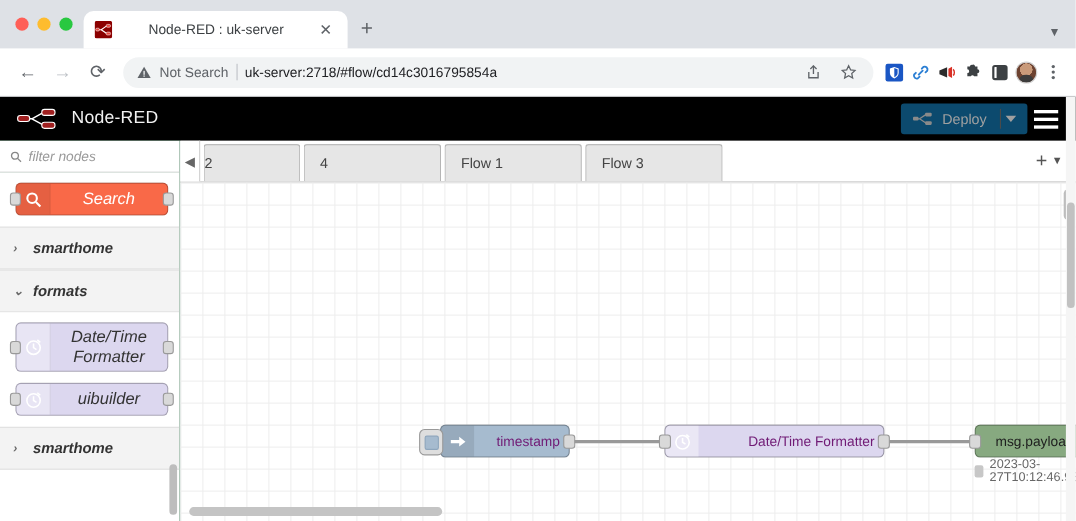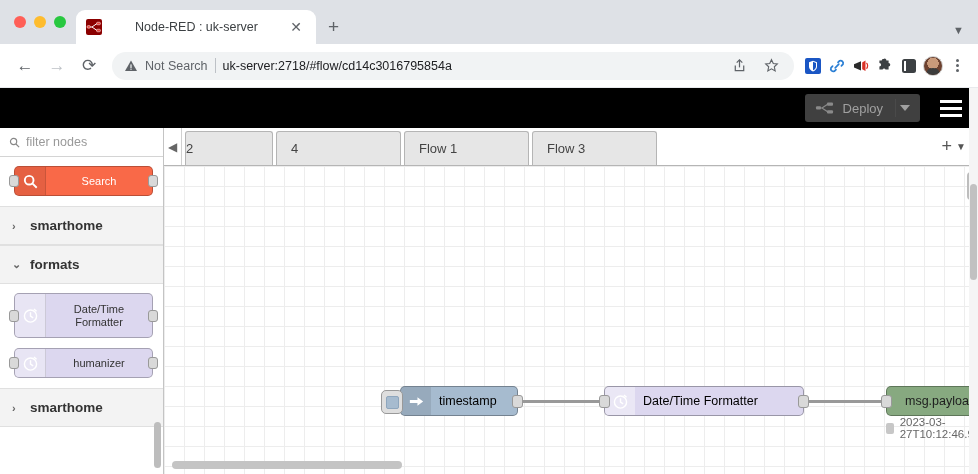--- a/index.html
+++ b/index.html
@@ -323,6 +323,15 @@
   <div class="app">
 
     <div class="nr-header">
+      <div class="nr-logo">
+        <svg width="42" height="24" viewBox="0 0 42 24">
+          <path d="M8 12 H15 M15 12 L26 6 M15 12 L26 18" stroke="#fff" stroke-width="1.3" fill="none"></path>
+          <rect x="2" y="9" width="11" height="5.5" rx="2.5" fill="#a02020" stroke="#fff" stroke-width="1"></rect>
+          <rect x="24" y="3.4" width="12" height="5.5" rx="2.5" fill="#a02020" stroke="#fff" stroke-width="1"></rect>
+          <rect x="24" y="15.2" width="12" height="5.5" rx="2.5" fill="#a02020" stroke="#fff" stroke-width="1"></rect>
+        </svg>
+        <span class="nr-title">Node-RED</span>
+      </div>
       <div class="nr-header-right">
         <div class="deploy">
           <div class="deploy-main">

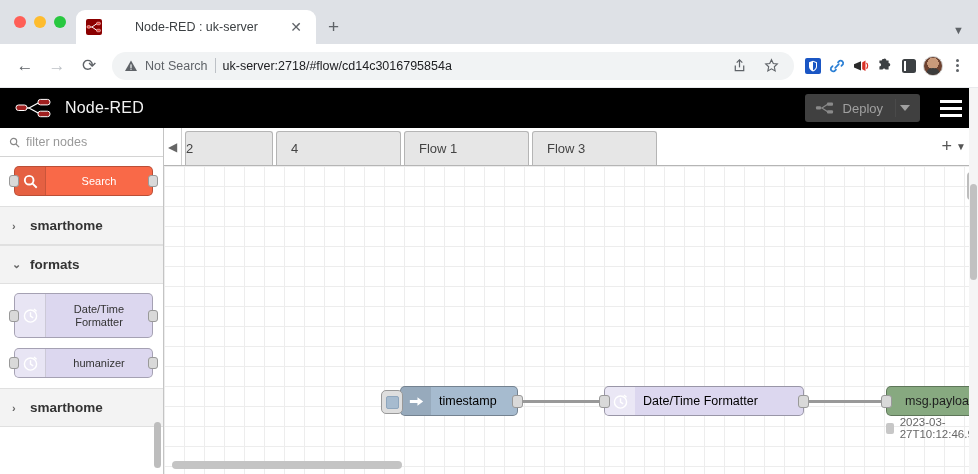--- a/index.html
+++ b/index.html
@@ -81,8 +81,8 @@
   .nr-title { font-size: 16px; color: #f2f2f2; letter-spacing: .2px; }
   .nr-header-right { margin-left: auto; display: flex; align-items: center; height: 100%; }
   .deploy {
-    background: #404040; color: #999; height: 28px; display: flex; align-items: center;
-    border-radius: 3px; margin-right: 14px; overflow: hidden;
+    background: #0c4a6e; color: #999; height: 28px; display: flex; align-items: center;
+    border-radius: 3px; overflow: hidden;
   }
   .deploy-main { display: flex; align-items: center; gap: 8px; padding: 0 12px 0 10px; }
   .deploy-label { font-size: 13px; color: #a0a0a0; }

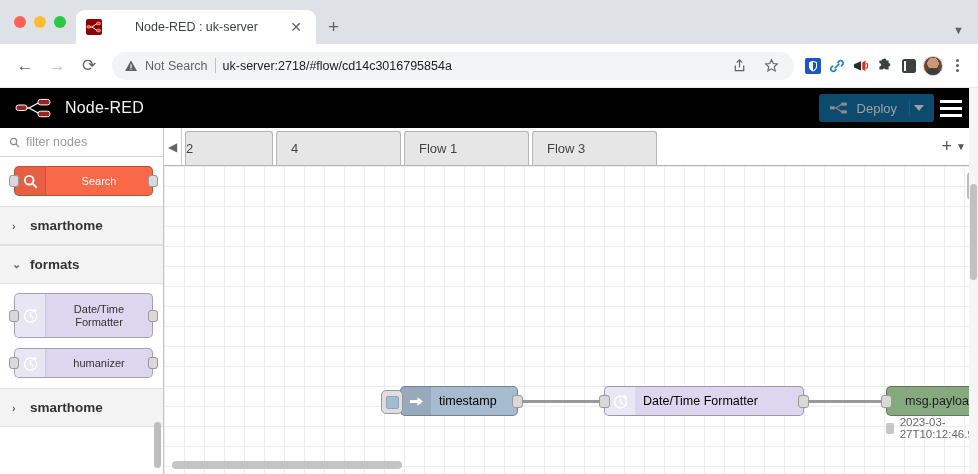--- a/index.html
+++ b/index.html
@@ -93,7 +93,7 @@
   .body-row { display: flex; height: 346px; }
 
   
-  .palette { width: 164px; border-right: 1px solid #c4c4c4; background: #15803d; position: relative; }
+  .palette { width: 164px; border-right: 1px solid #c4c4c4; background: #15803d; position: relative; font-style: italic; }
   .palette-search {
     height: 29px; border-bottom: 1px solid #d4d4d4; display: flex; align-items: center;
     gap: 6px; padding: 0 9px; background: #fff;

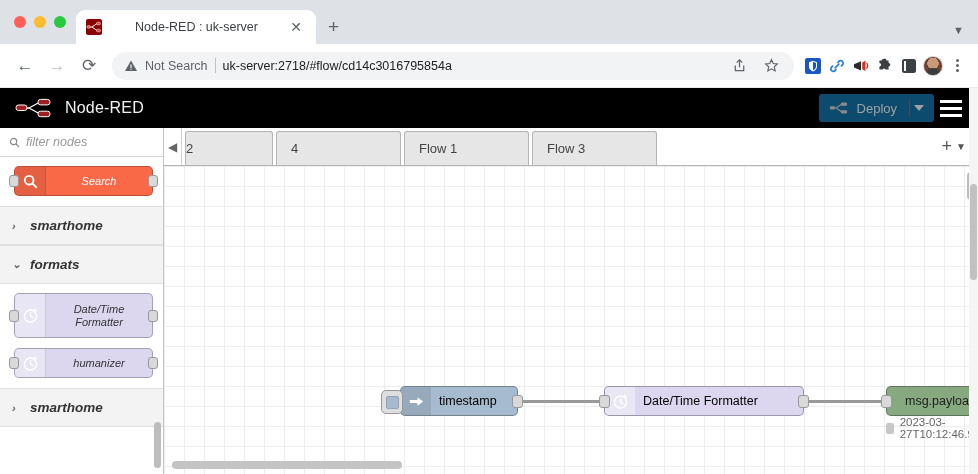--- a/index.html
+++ b/index.html
@@ -116,7 +116,7 @@
     width: 31px; height: 100%; display: flex; align-items: center; justify-content: center;
     border-right: 1px solid rgba(0,0,0,.12); border-radius: 4px 0 0 4px;
   }
-  .pal-label { flex: 1; text-align: center; font-size: 11px; color: #333; padding: 0 4px; line-height: 1.15; }
+  .pal-label { flex: 1; text-align: center; font-size: 15px; color: #333; padding: 0 4px; line-height: 1.15; }
 
   .node-search { background: #f96948; }
   .node-search .pal-ico { background: rgba(0,0,0,.08); }

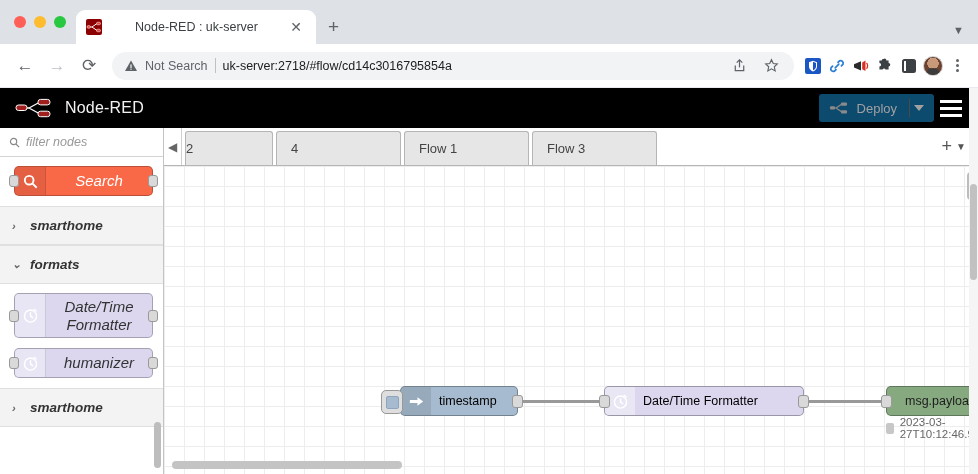--- a/index.html
+++ b/index.html
@@ -419,7 +419,7 @@
                     <path d="M13.6 3.2 L16.4 5.6"></path>
                 </svg>
               </span>
-              <span class="pal-label">humanizer</span>
+              <span class="pal-label">uibuilder</span>
               <span class="port right"></span>
             </div>
           </div>

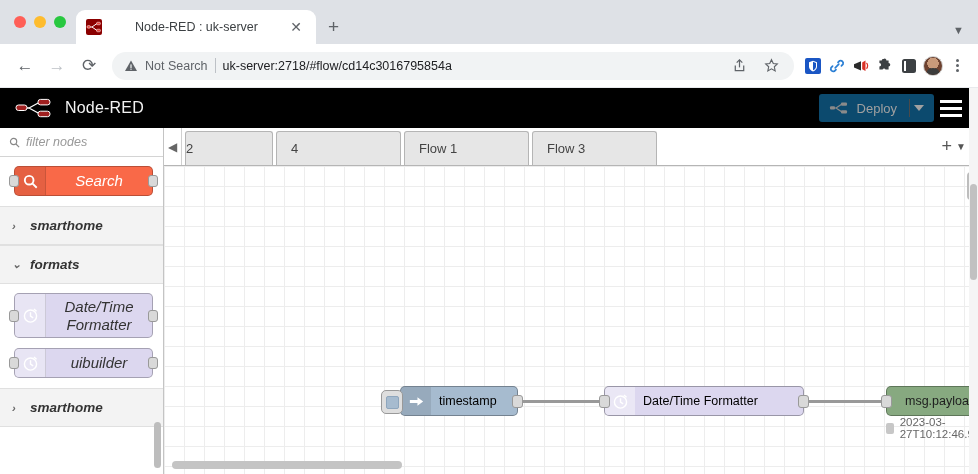--- a/index.html
+++ b/index.html
@@ -183,7 +183,7 @@
   .flow-node .nport.left { left: -6px; }
   .flow-node .nport.right { right: -6px; }
   .n-ico { width: 30px; height: 100%; display: flex; align-items: center; justify-content: center; border-radius: 4px 0 0 4px; }
-  .n-label { flex: 1; text-align: left; font-size: 12.5px; color: #000000; padding: 0 8px; white-space: nowrap; }
+  .n-label { flex: 1; text-align: right; font-size: 12.5px; color: #701a75; padding: 0 8px; white-space: nowrap; }
 
   .node-inject { background: #a6bbcf; left: 236px; top: 220px; width: 118px; }
   .node-inject .n-ico { background: rgba(0,0,0,.09); }

